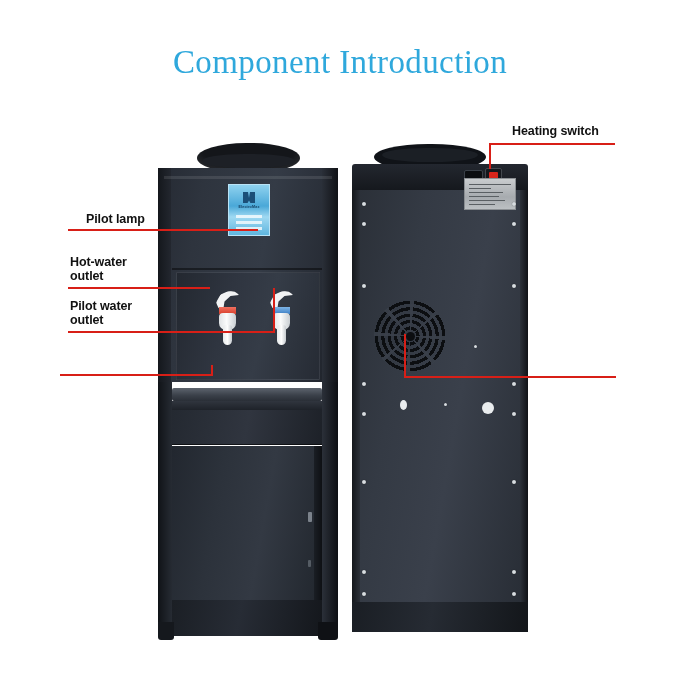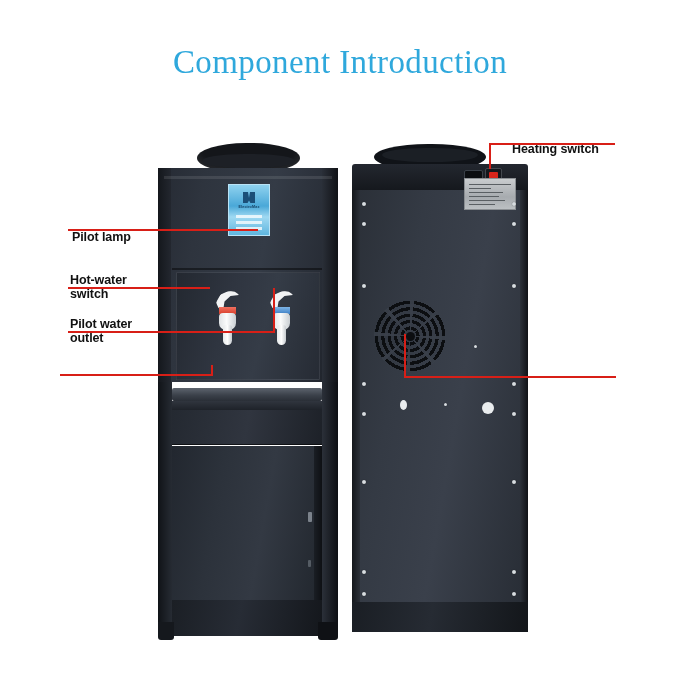--- a/index.html
+++ b/index.html
@@ -33,7 +33,6 @@
     line-height:14px;
     letter-spacing:-.1px;
     white-space:pre-line;
-    margin-top:18px;
   }
   .label.right{text-align:left;}
 

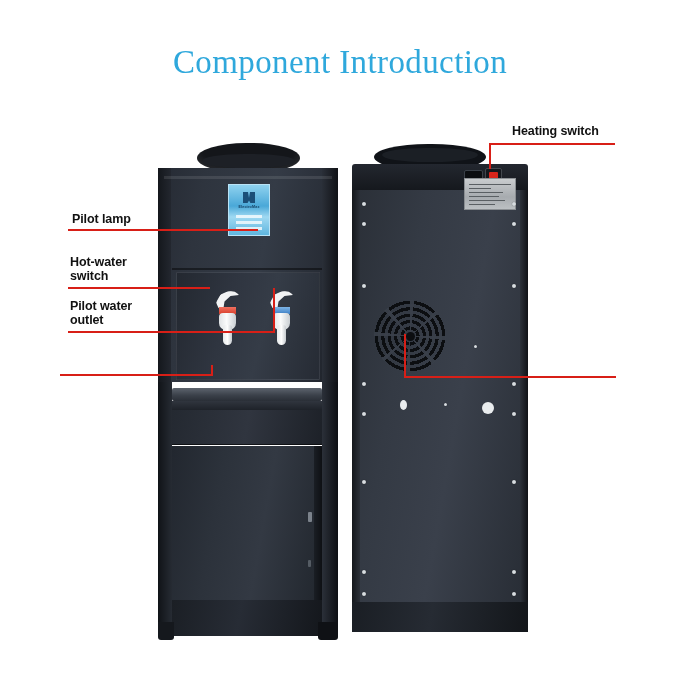--- a/index.html
+++ b/index.html
@@ -315,7 +315,7 @@
     <div class="b-plinth"></div>
   </div>
 
-  <div class="label" style="left:72px;top:212px;">Pilot lamp</div>
+  <div class="label" style="left:86px;top:212px;">Pilot lamp</div>
   <div class="lead-h" style="left:68px;top:229px;width:190px;"></div>
 
   <div class="label" style="left:70px;top:255px;">Hot-water

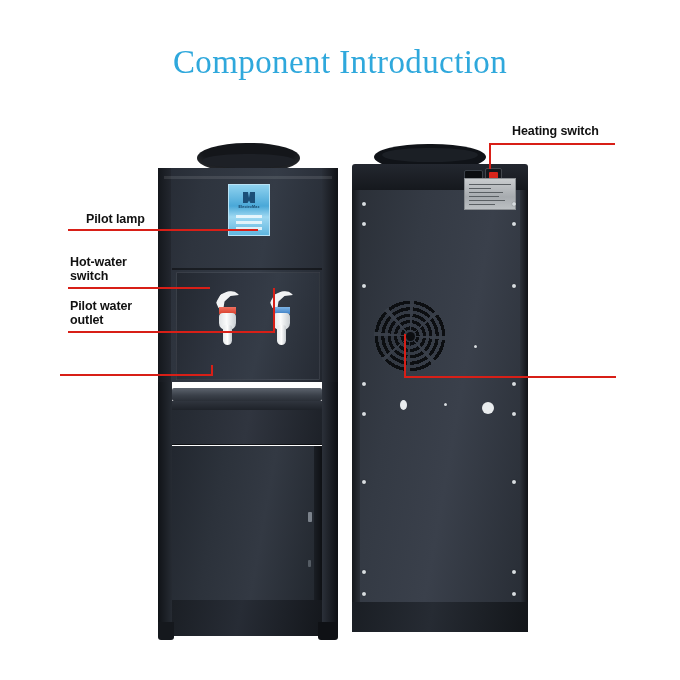--- a/index.html
+++ b/index.html
@@ -319,7 +319,7 @@
   <div class="lead-h" style="left:68px;top:229px;width:190px;"></div>
 
   <div class="label" style="left:70px;top:255px;">Hot-water
-switch</div>
+outlet</div>
   <div class="lead-h" style="left:68px;top:287px;width:142px;"></div>
 
   <div class="label" style="left:70px;top:299px;">Pilot water

